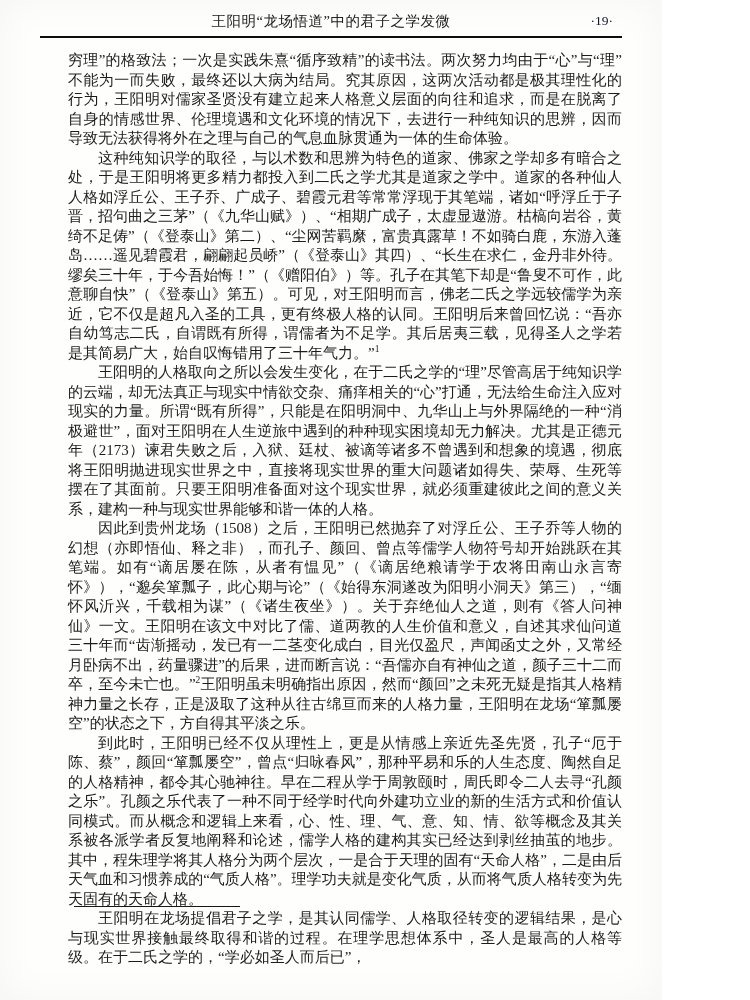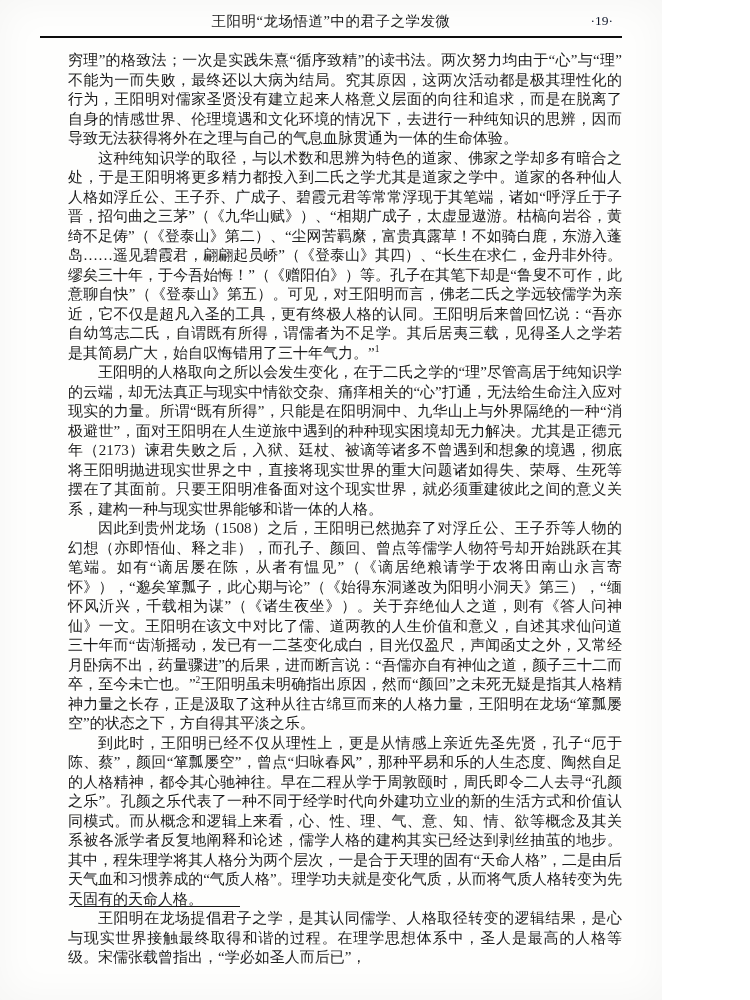--- a/index.html
+++ b/index.html
@@ -82,7 +82,7 @@
       <p class="para">王阳明的人格取向之所以会发生变化，在于二氏之学的“理”尽管高居于纯知识学的云端，却无法真正与现实中情欲交杂、痛痒相关的“心”打通，无法给生命注入应对现实的力量。所谓“既有所得”，只能是在阳明洞中、九华山上与外界隔绝的一种“消极避世”，面对王阳明在人生逆旅中遇到的种种现实困境却无力解决。尤其是正德元年（2173）谏君失败之后，入狱、廷杖、被谪等诸多不曾遇到和想象的境遇，彻底将王阳明抛进现实世界之中，直接将现实世界的重大问题诸如得失、荣辱、生死等摆在了其面前。只要王阳明准备面对这个现实世界，就必须重建彼此之间的意义关系，建构一种与现实世界能够和谐一体的人格。</p>
       <p class="para">因此到贵州龙场（1508）之后，王阳明已然抛弃了对浮丘公、王子乔等人物的幻想（亦即悟仙、释之非），而孔子、颜回、曾点等儒学人物符号却开始跳跃在其笔端。如有“谪居屡在陈，从者有愠见”（《谪居绝粮请学于农将田南山永言寄怀》），“邈矣箪瓢子，此心期与论”（《始得东洞遂改为阳明小洞天》第三），“缅怀风沂兴，千载相为谋”（《诸生夜坐》）。关于弃绝仙人之道，则有《答人问神仙》一文。王阳明在该文中对比了儒、道两教的人生价值和意义，自述其求仙问道三十年而“齿渐摇动，发已有一二茎变化成白，目光仅盈尺，声闻函丈之外，又常经月卧病不出，药量骤进”的后果，进而断言说：“吾儒亦自有神仙之道，颜子三十二而卒，至今未亡也。”<sup class="fn-mark">2</sup>王阳明虽未明确指出原因，然而“颜回”之未死无疑是指其人格精神力量之长存，正是汲取了这种从往古绵亘而来的人格力量，王阳明在龙场“箪瓢屡空”的状态之下，方自得其平淡之乐。</p>
       <p class="para">到此时，王阳明已经不仅从理性上，更是从情感上亲近先圣先贤，孔子“厄于陈、蔡”，颜回“箪瓢屡空”，曾点“归咏春风”，那种平易和乐的人生态度、陶然自足的人格精神，都令其心驰神往。早在二程从学于周敦颐时，周氏即令二人去寻“孔颜之乐”。孔颜之乐代表了一种不同于经学时代向外建功立业的新的生活方式和价值认同模式。而从概念和逻辑上来看，心、性、理、气、意、知、情、欲等概念及其关系被各派学者反复地阐释和论述，儒学人格的建构其实已经达到剥丝抽茧的地步。其中，程朱理学将其人格分为两个层次，一是合于天理的固有“天命人格”，二是由后天气血和习惯养成的“气质人格”。理学功夫就是变化气质，从而将气质人格转变为先天固有的天命人格。</p>
-      <p class="para">王阳明在龙场提倡君子之学，是其认同儒学、人格取径转变的逻辑结果，是心与现实世界接触最终取得和谐的过程。在理学思想体系中，圣人是最高的人格等级。宋儒张载曾指出，“学必如圣人而后已”，</p>
+      <p class="para">王阳明在龙场提倡君子之学，是其认同儒学、人格取径转变的逻辑结果，是心与现实世界接触最终取得和谐的过程。在理学思想体系中，圣人是最高的人格等级。在于二氏之学的，“学必如圣人而后已”，</p>
     </div>
 
   <div class="footnotes">

